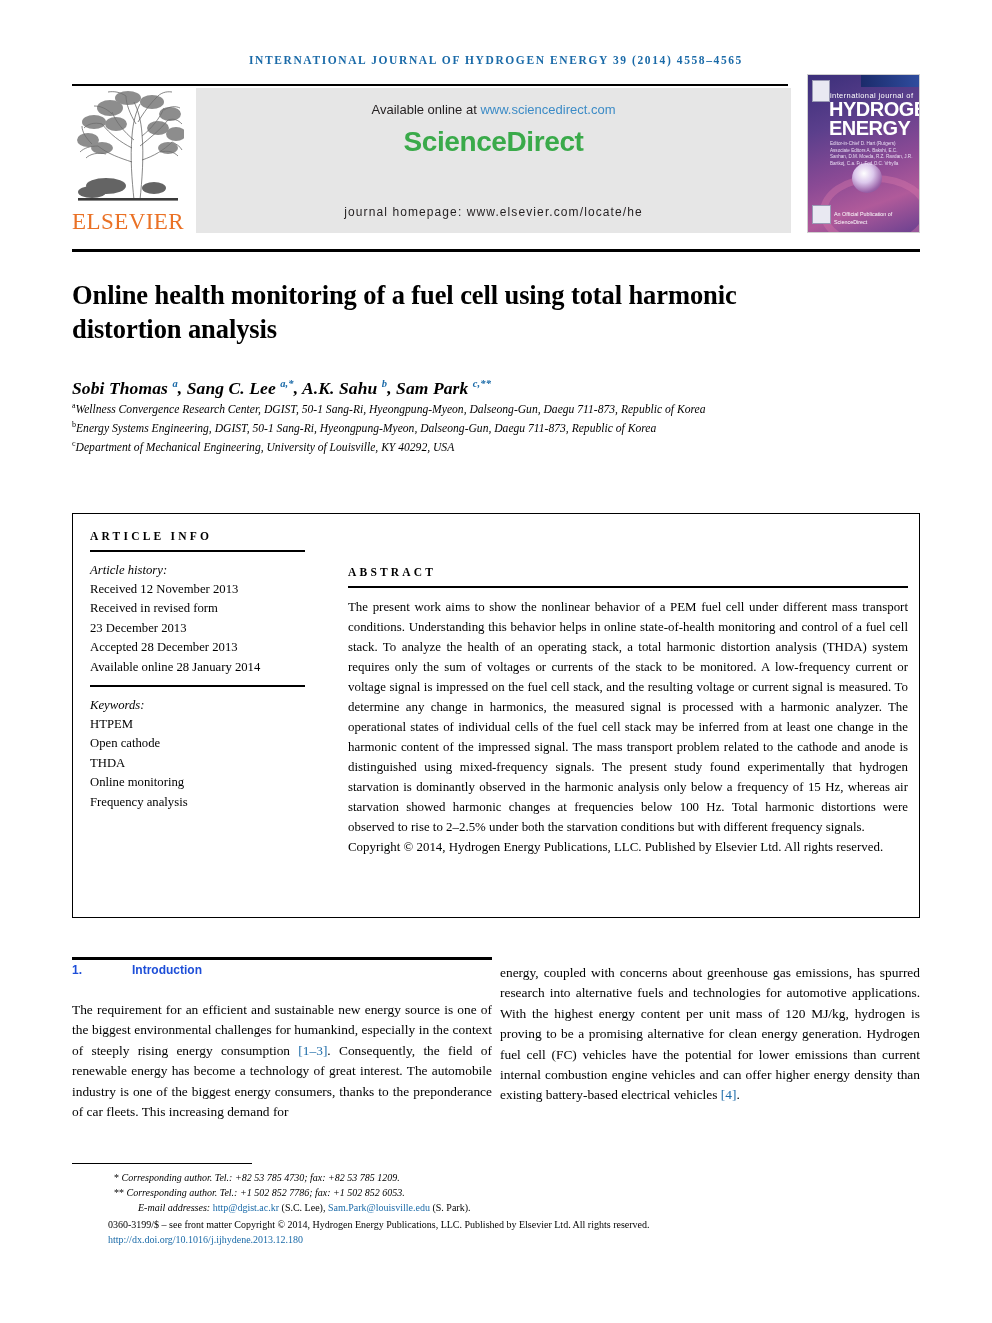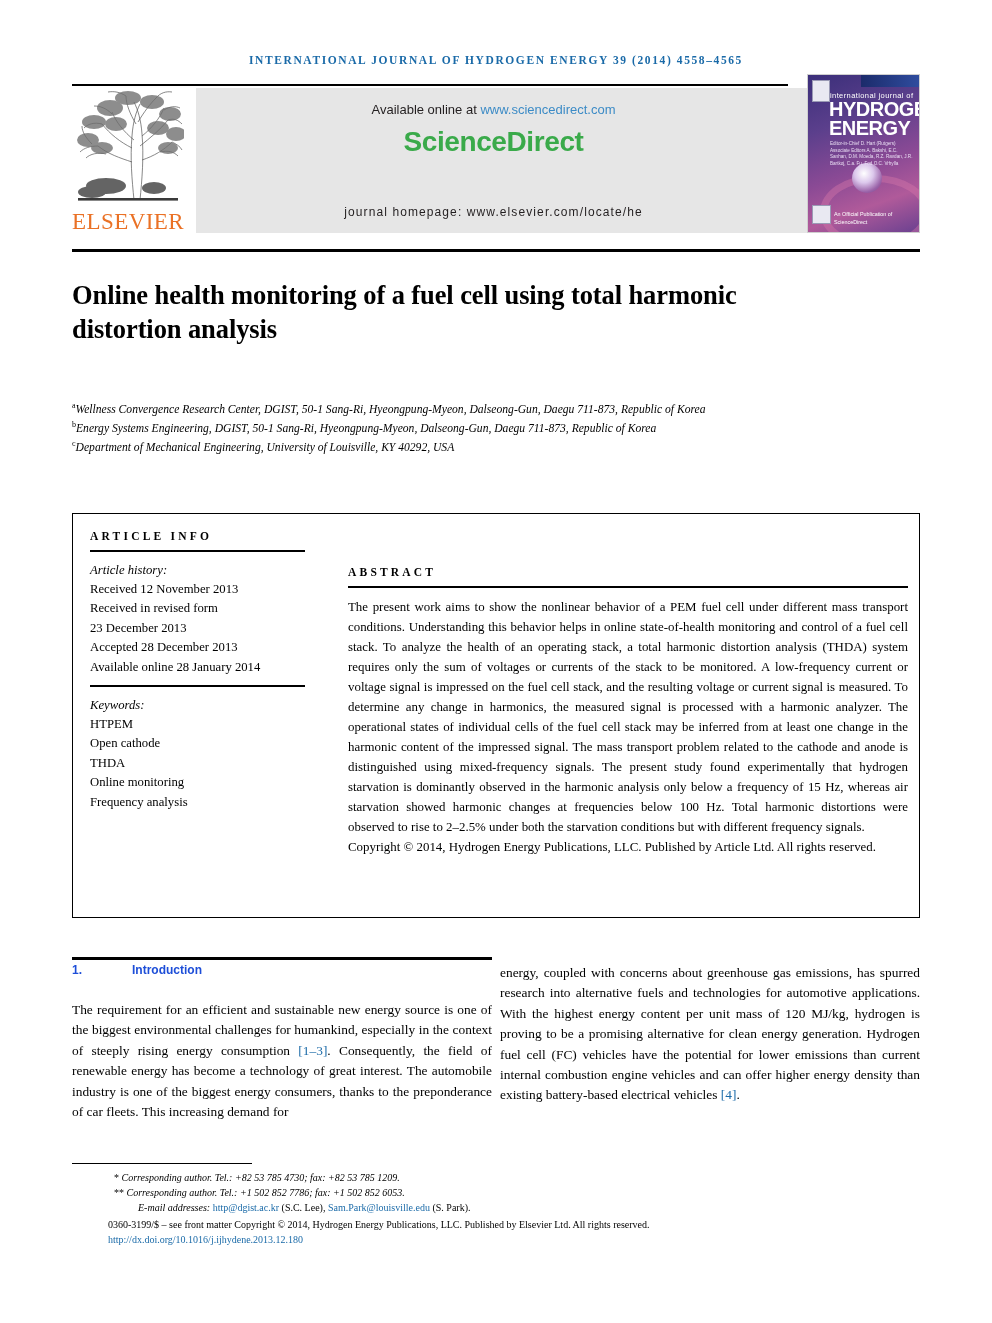--- a/index.html
+++ b/index.html
@@ -82,7 +82,6 @@
     width: 595px;
     height: 145px;
     background: #e6e6e6;
-    padding-left: 26px;
   }
   .sd-avail {
     position: absolute;

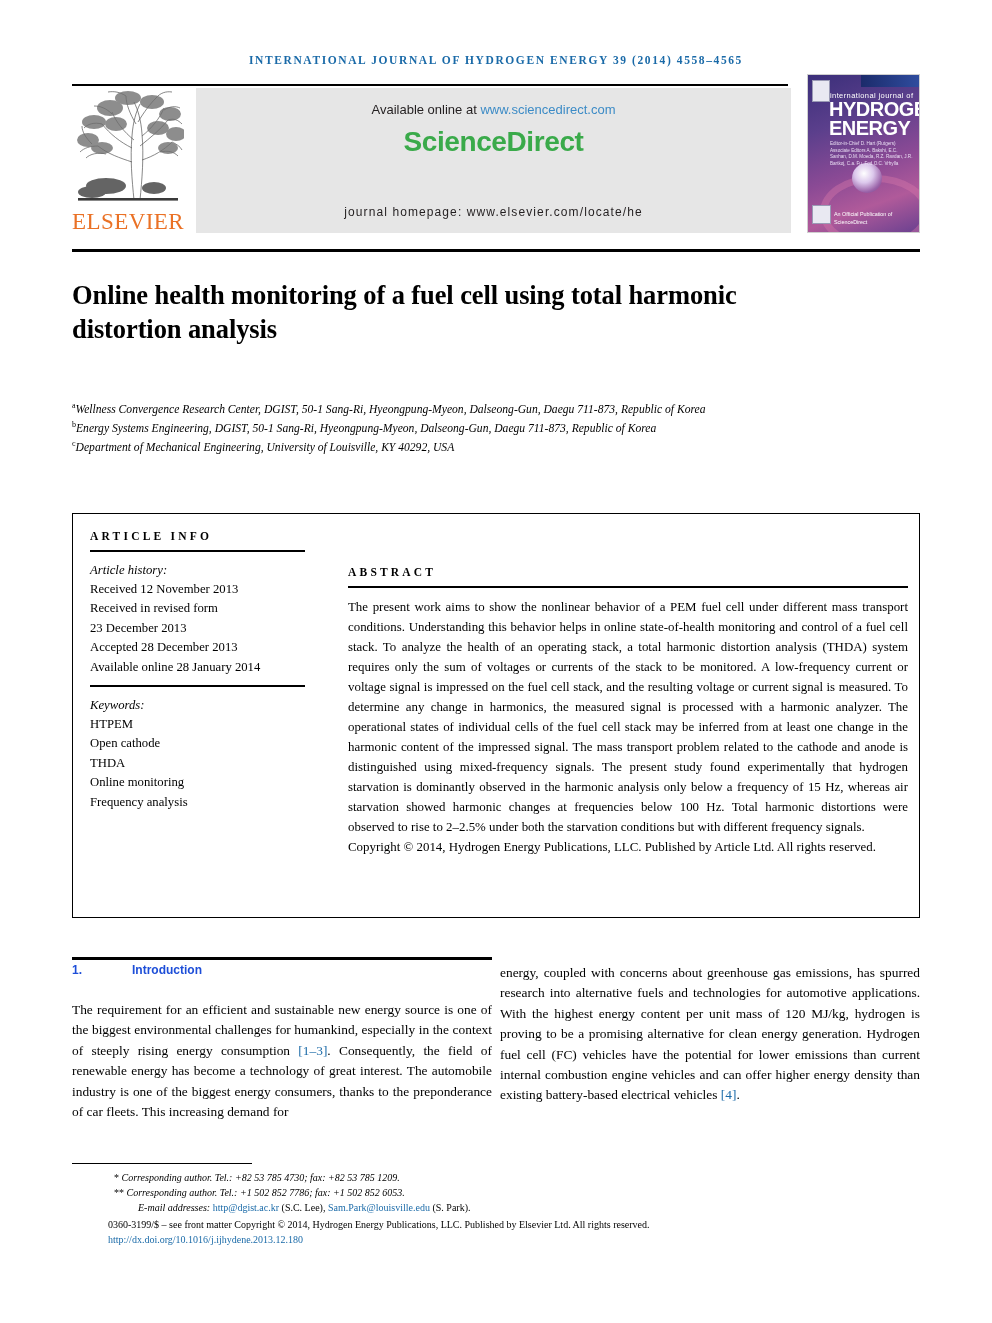--- a/index.html
+++ b/index.html
@@ -552,6 +552,7 @@
   <h1 class="paper-title">Online health monitoring of a fuel cell using total harmonic distortion analysis</h1>
 
 
+  <div class="authors" id="authors">Sobi Thomas <sup>a</sup>, Sang C. Lee <sup>a,*</sup>, A.K. Sahu <sup>b</sup>, Sam Park <sup>c,**</sup></div>
   <div class="affils" id="affils">
       <div><sup>a</sup>Wellness Convergence Research Center, DGIST, 50-1 Sang-Ri, Hyeongpung-Myeon, Dalseong-Gun, Daegu 711-873, Republic of Korea</div>
       <div><sup>b</sup>Energy Systems Engineering, DGIST, 50-1 Sang-Ri, Hyeongpung-Myeon, Dalseong-Gun, Daegu 711-873, Republic of Korea</div>

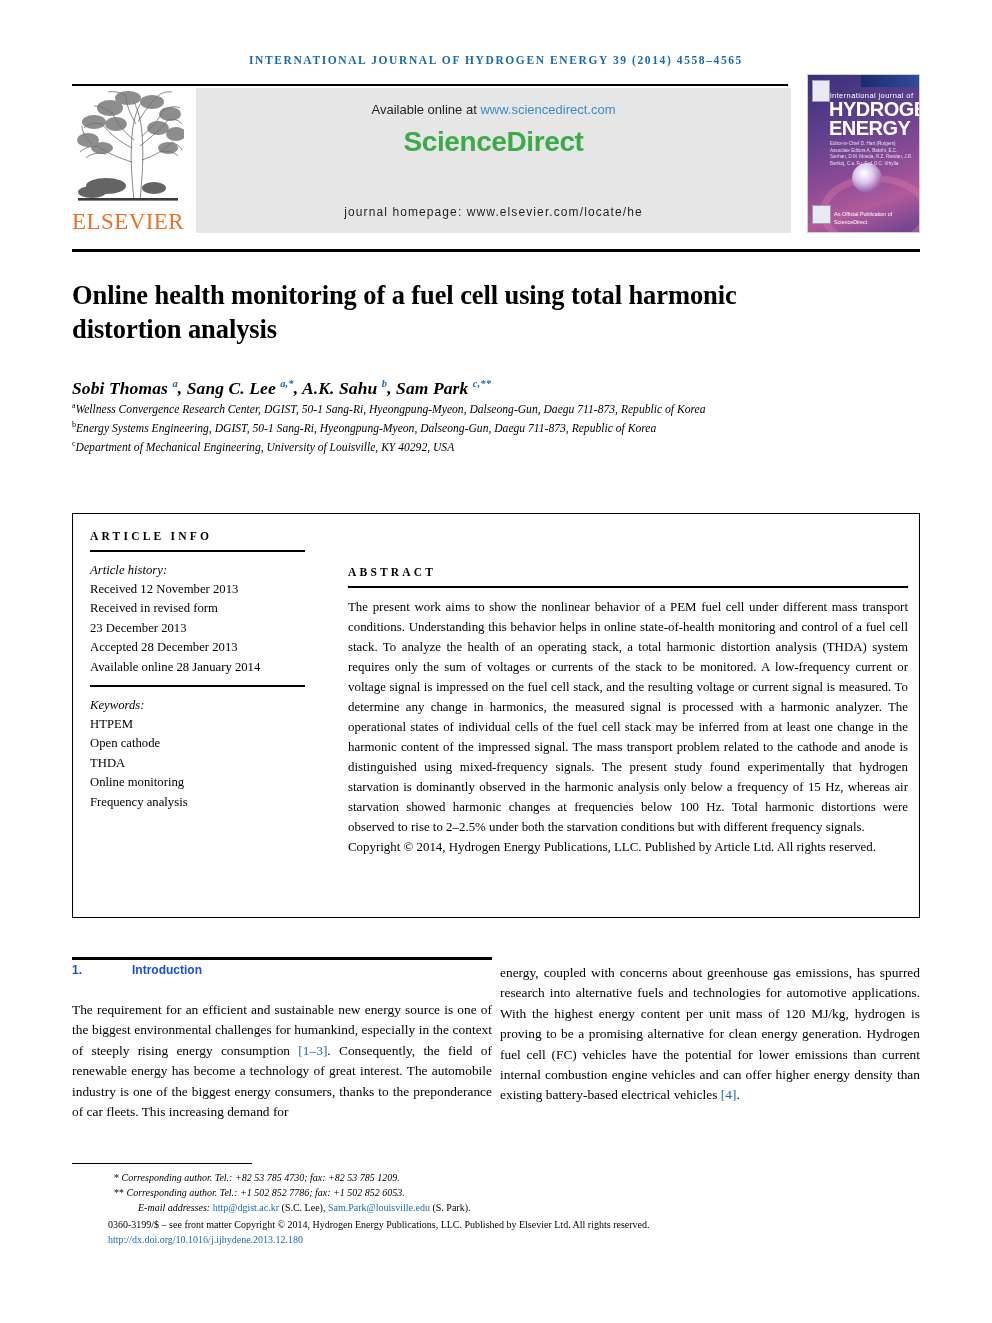--- a/index.html
+++ b/index.html
@@ -590,7 +590,7 @@
     <div class="colhead">ABSTRACT</div>
     <div class="hr-thin"></div>
     <div class="abs-body">The present work aims to show the nonlinear behavior of a PEM fuel cell under different mass transport conditions. Understanding this behavior helps in online state-of-health monitoring and control of a fuel cell stack. To analyze the health of an operating stack, a total harmonic distortion analysis (THDA) system requires only the sum of voltages or currents of the stack to be monitored. A low-frequency current or voltage signal is impressed on the fuel cell stack, and the resulting voltage or current signal is measured. To determine any change in harmonics, the measured signal is processed with a harmonic analyzer. The operational states of individual cells of the fuel cell stack may be inferred from at least one change in the harmonic content of the impressed signal. The mass transport problem related to the cathode and anode is distinguished using mixed-frequency signals. The present study found experimentally that hydrogen starvation is dominantly observed in the harmonic analysis only below a frequency of 15 Hz, whereas air starvation showed harmonic changes at frequencies below 100 Hz. Total harmonic distortions were observed to rise to 2–2.5% under both the starvation conditions but with different frequency signals.</div>
-    <div class="abs-copy">Copyright © 2014, Hydrogen Energy Publications, LLC. Published by Article Ltd. All rights reserved.</div>
+    <div class="abs-copy">Copyright © 2014, Hydrogen Energy Publications, LLC. Published by Elsevier Ltd. All rights reserved.</div>
   </div>
 
   <div class="sec-rule"></div>

